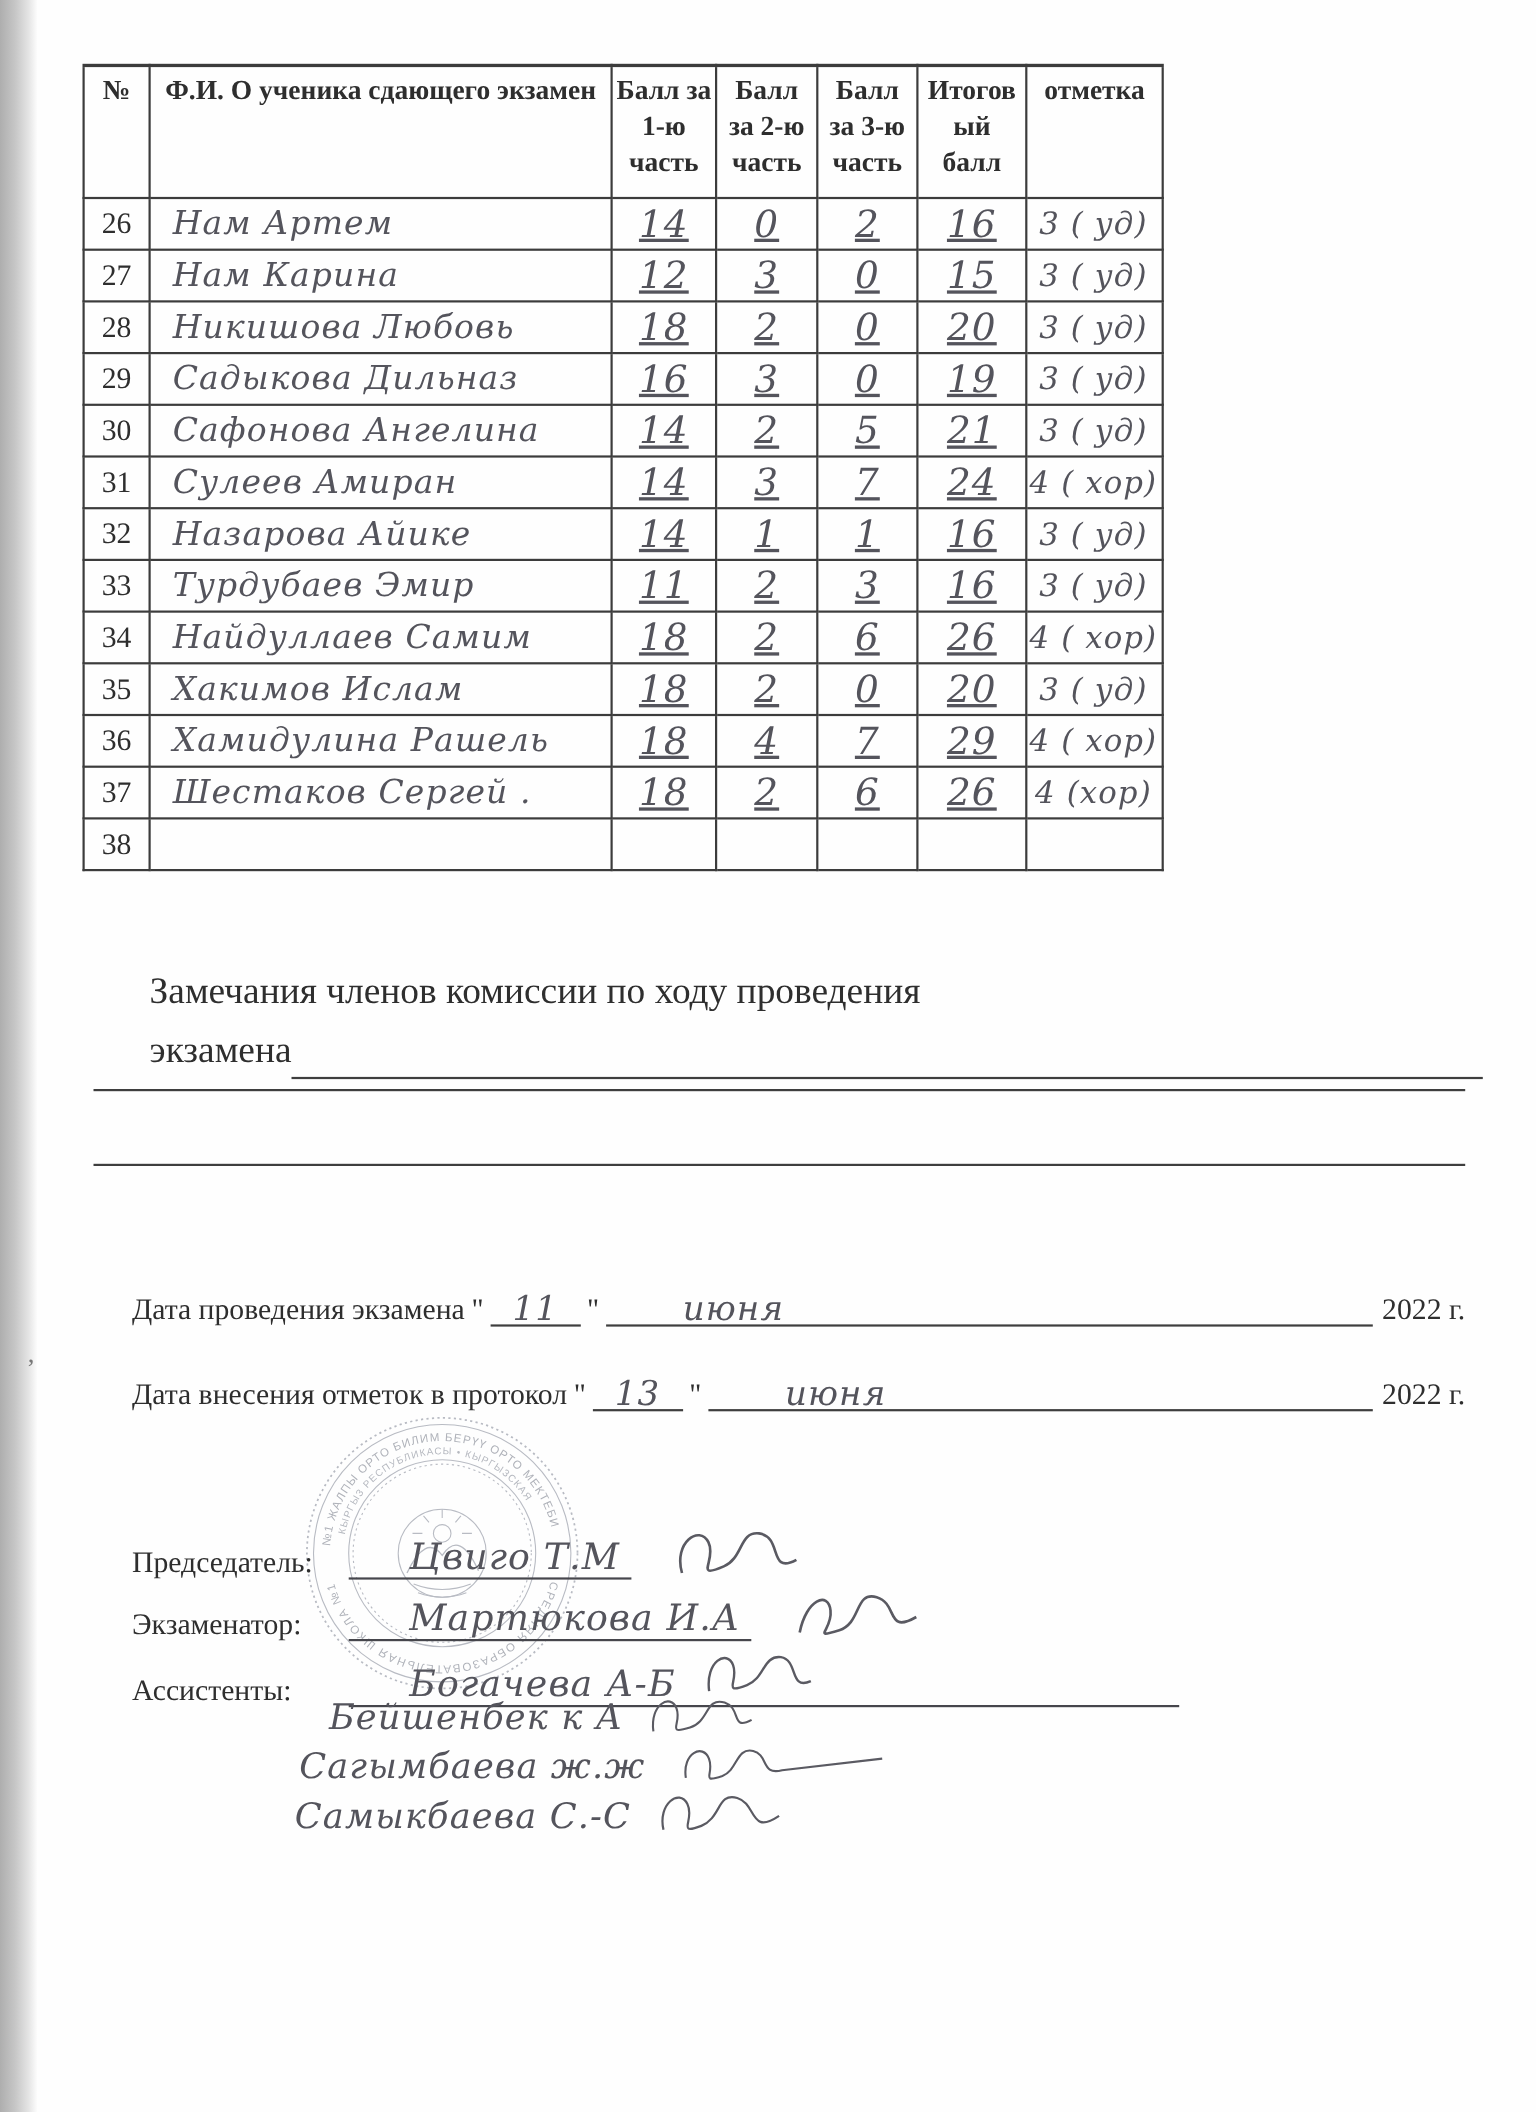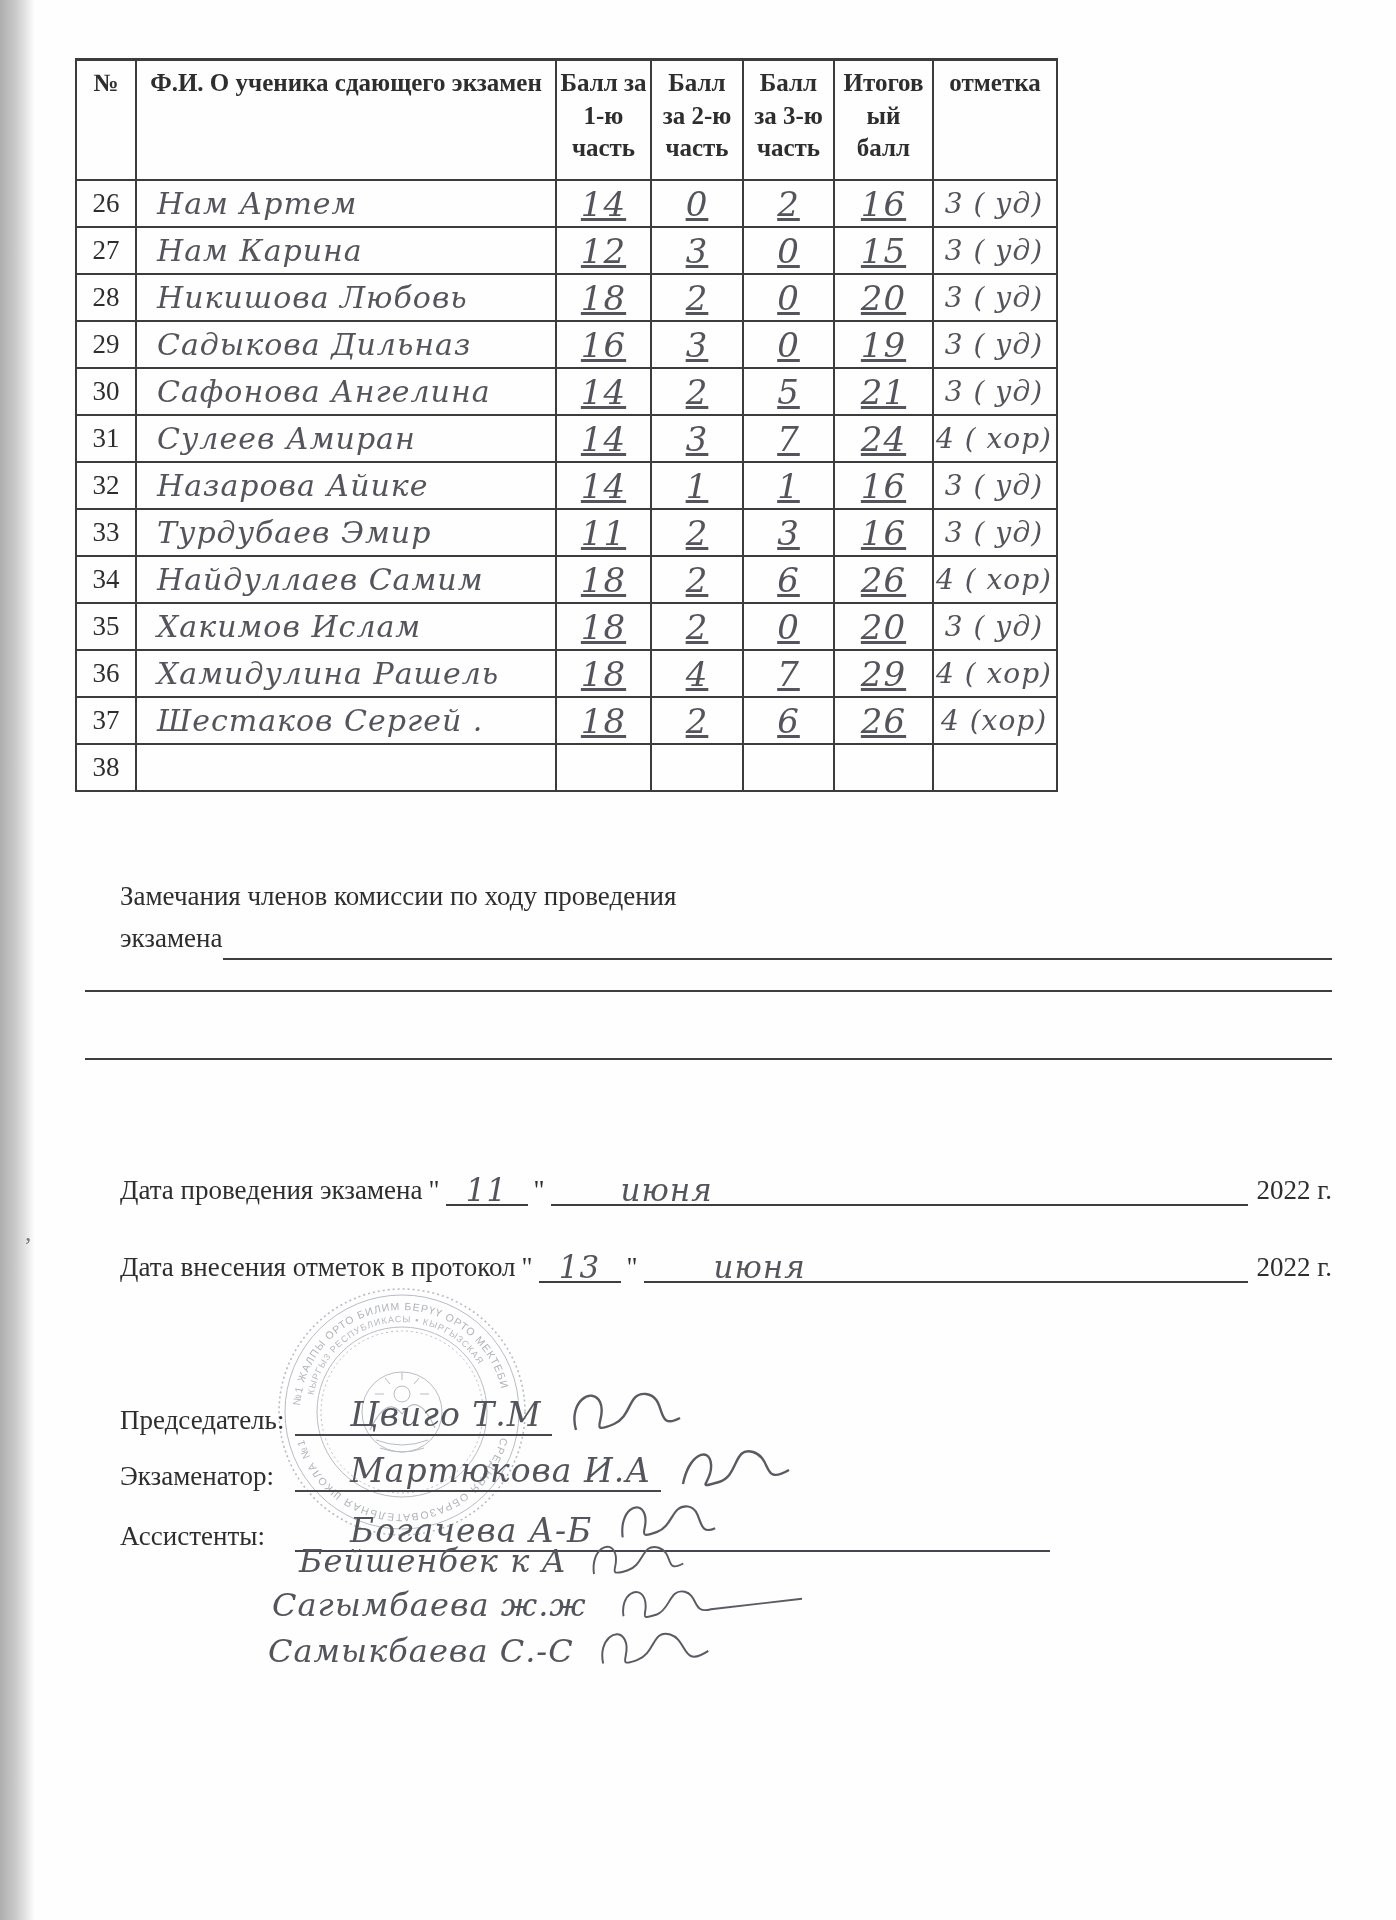--- a/index.html
+++ b/index.html
@@ -40,7 +40,7 @@
   .c-score { text-align:center; font-size:34px;text-decoration:underline; }
   .c-mark { text-align:center; font-size:28px; white-space:nowrap; padding-left:2px !important; }
   
-  .remarks { position:absolute; left:120px; top:876px; width:1212px; font-size:27px; line-height:1.55; }
+  .remarks { position:absolute; left:136px; top:876px; width:1212px; font-size:34px; line-height:1.55; }
   .remark-row { display:flex; align-items:flex-end;justify-content:flex-end; }
   .fill-line { flex:1 1 auto; border-bottom:2px solid #3e3e3e; height:34px; }
   .blank-line { position:absolute; left:85px; width:1247px; border-bottom:2px solid #3e3e3e; }

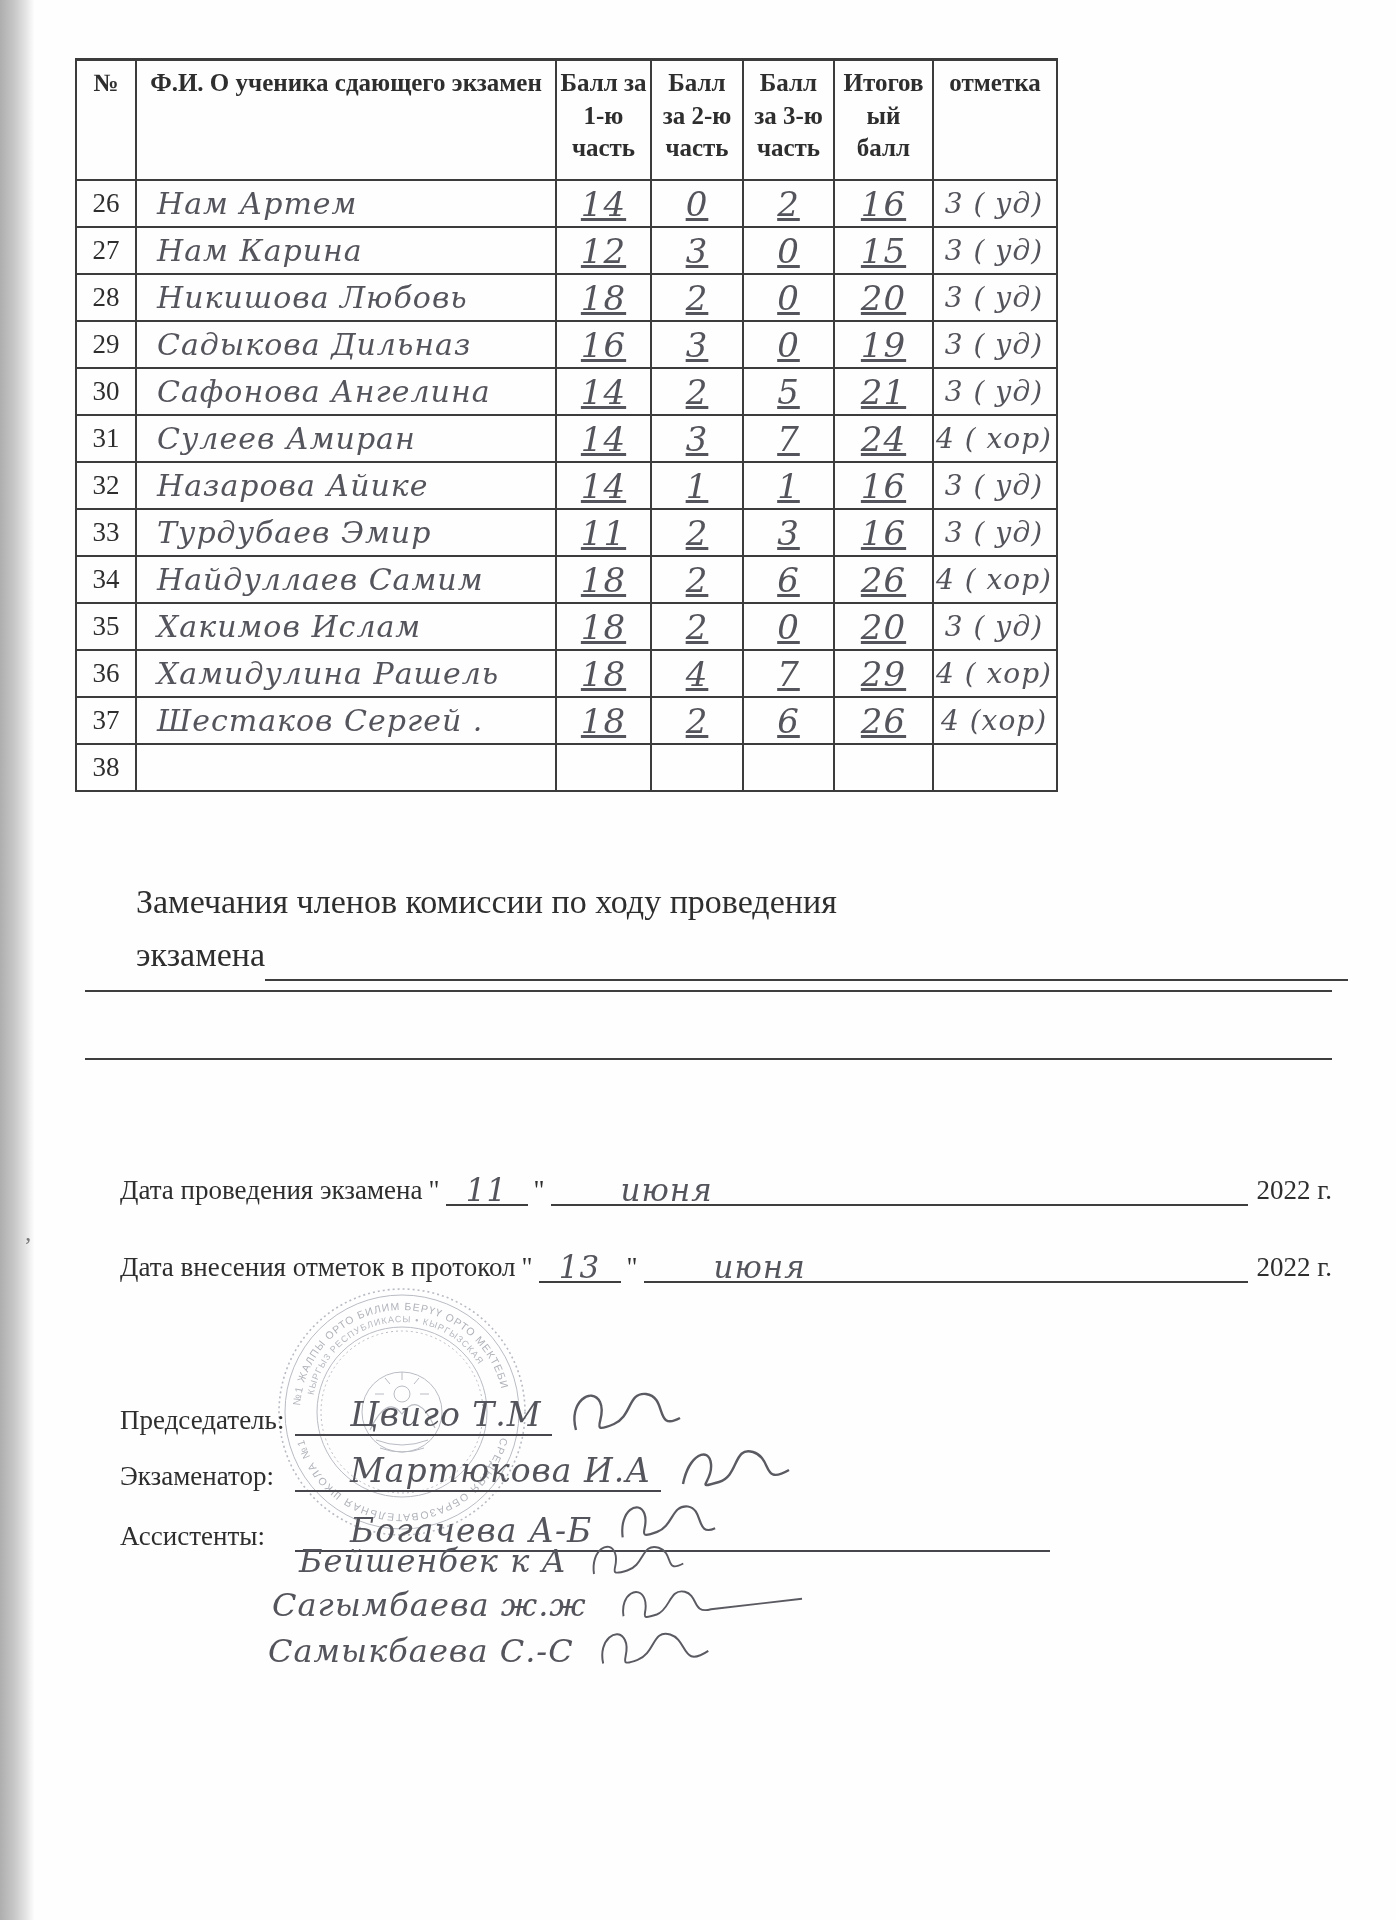--- a/index.html
+++ b/index.html
@@ -57,7 +57,7 @@
   .year { white-space:nowrap; padding-left:8px; }
   .q { padding:0 6px; }
   
-  .sig-row { position:absolute; left:120px; display:flex; align-items:flex-end; font-size:27px; z-index:2; }
+  .sig-row { position:absolute; left:120px; display:flex; align-items:flex-end; font-size:27px; z-index:2;gap:22px; }
   .sig-row .sig-label { white-space:nowrap; width:175px; }
   .sig-row.r1 { top:1372px; } .sig-row.r2 { top:1428px; } .sig-row.r3 { top:1484px; }
   .sig-uline { border-bottom:2px solid #46464c; padding:0 10px 0 55px; white-space:nowrap; }

